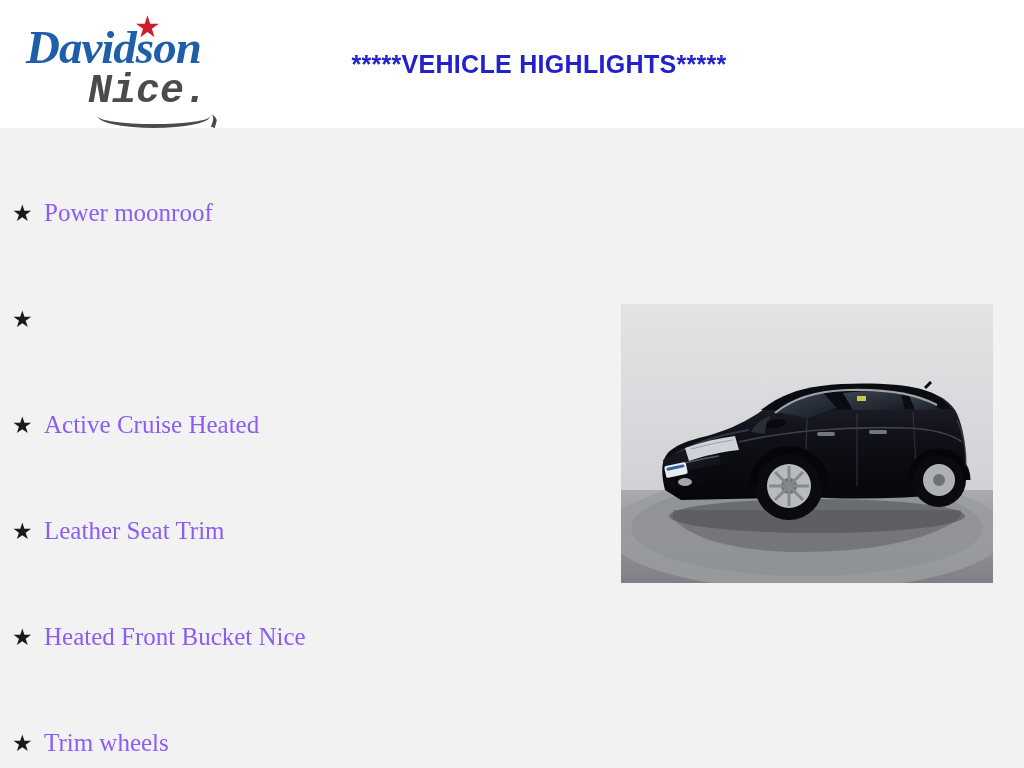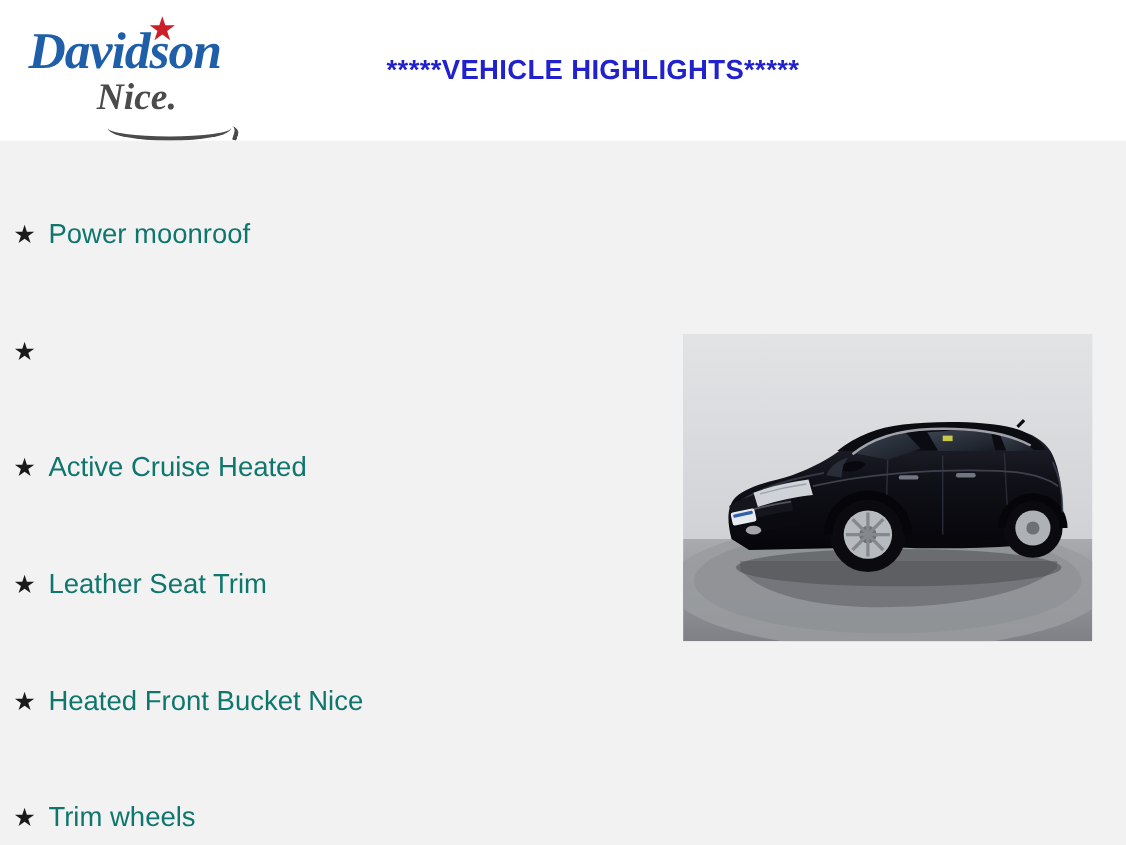--- a/index.html
+++ b/index.html
@@ -59,10 +59,10 @@
     position: absolute;
     left: 62px;
     top: 62px;
-    font-family: Liberation Serif, serif;
+    font-family: Liberation Mono, monospace;
     font-style: italic;
     font-weight: bold;
-    font-size: 34px;
+    font-size: 40px;
     color: #4b4b4b;
     line-height: 1;
   }

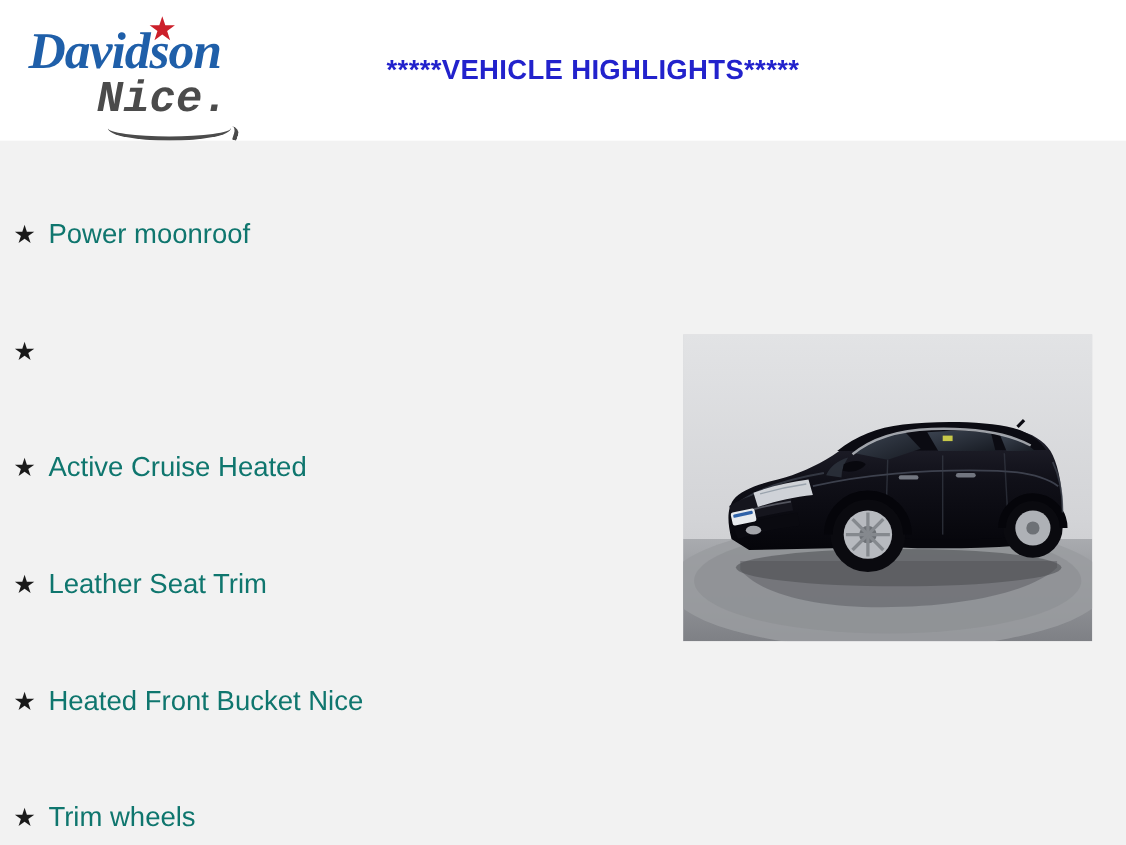--- a/index.html
+++ b/index.html
@@ -134,8 +134,8 @@
   }
   .feature-label {
     font-size: 25px;
-    color: #0f766e;
-    font-family: Liberation Sans, sans-serif;
+    color: #8b5cf6;
+    font-family: Liberation Serif, serif;
     text-align: right;
   }
 

